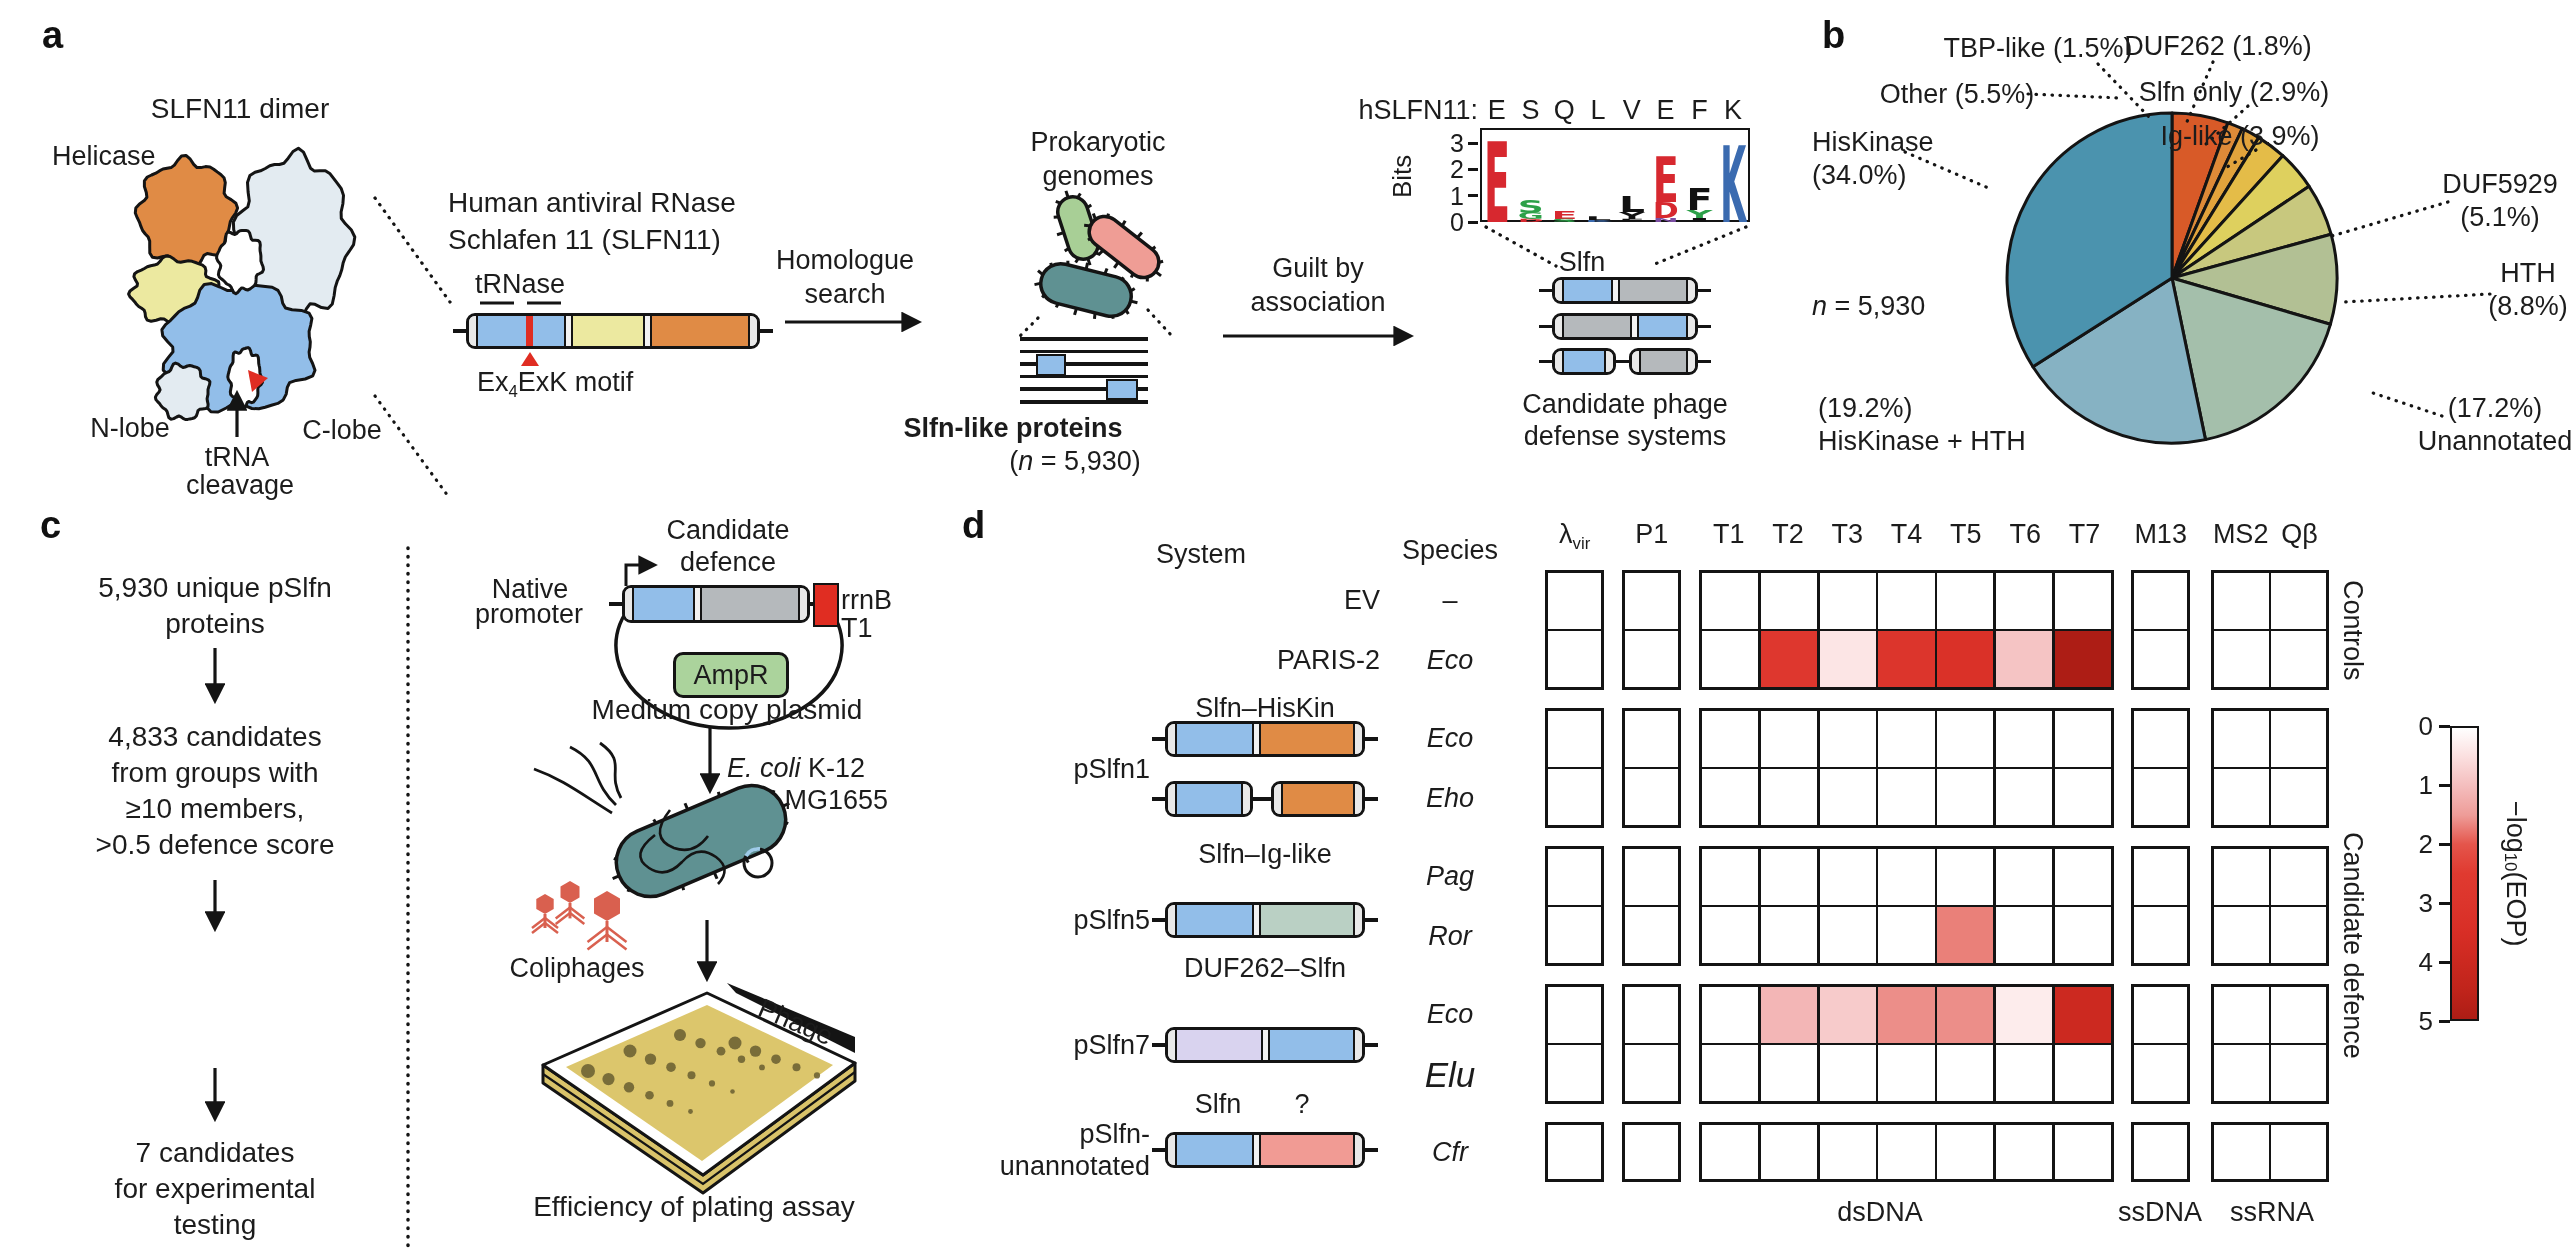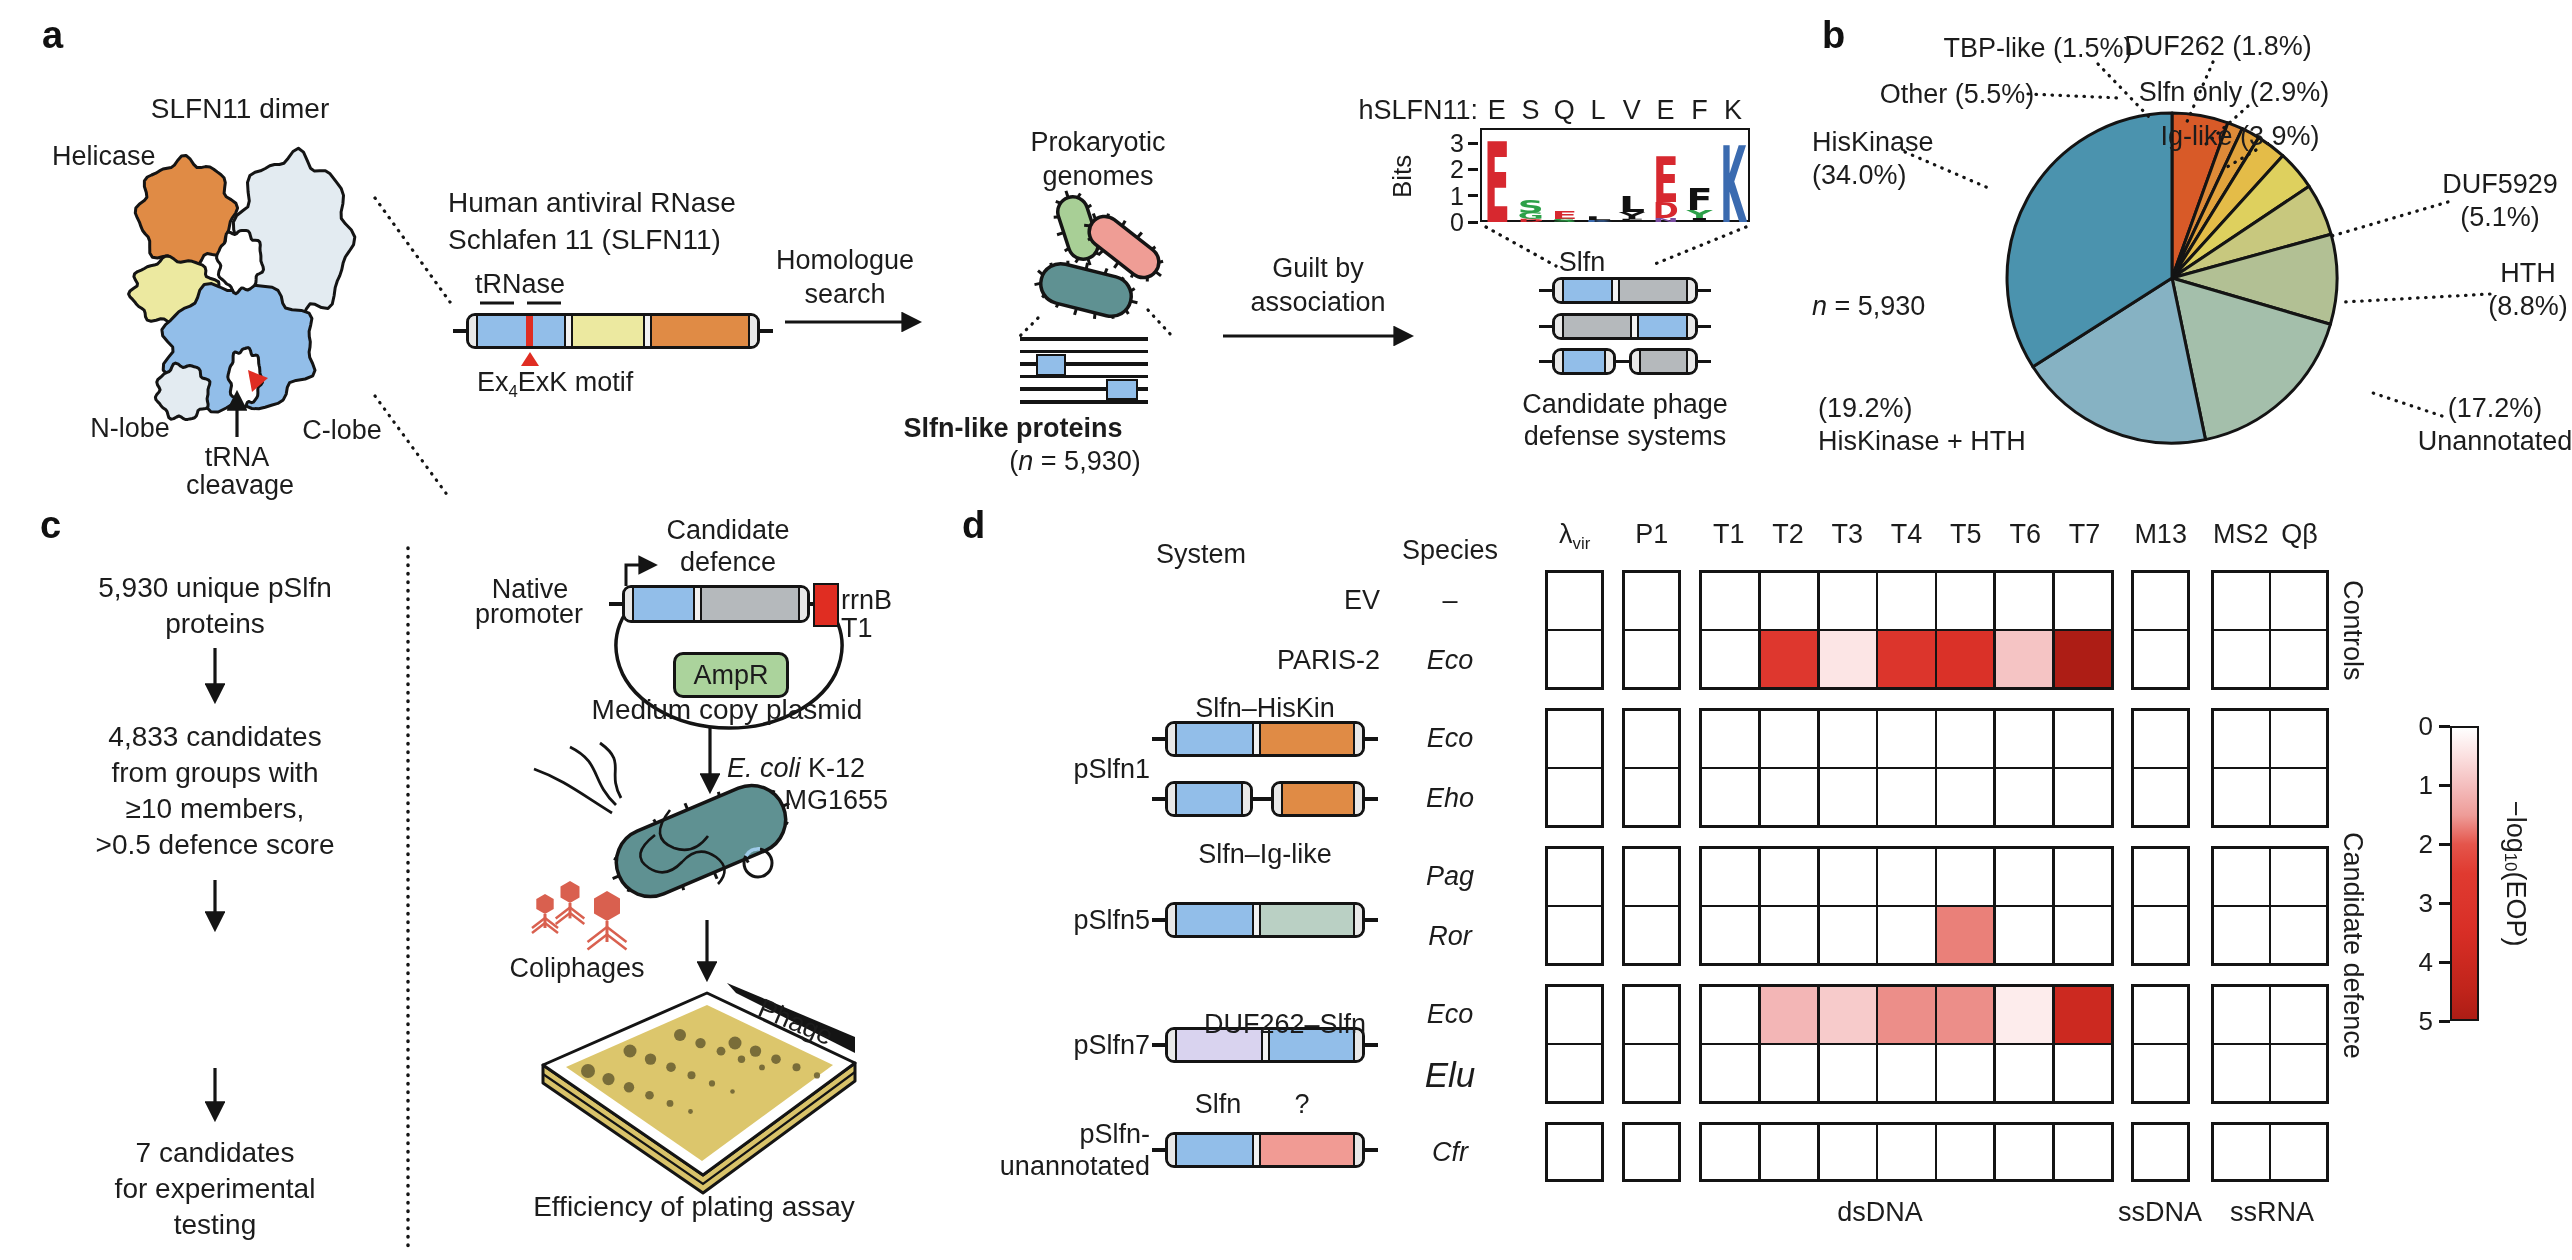--- a/index.html
+++ b/index.html
@@ -357,7 +357,7 @@
   <div class="t r" style="right:1422px;top:753px;">pSlfn1</div>
   <div class="t c" style="left:1265px;top:838px;">Slfn–Ig-like</div>
   <div class="t r" style="right:1422px;top:904px;">pSlfn5</div>
-  <div class="t c" style="left:1265px;top:1008px;margin-left:20px;">DUF262–Slfn</div>
+  <div class="t c" style="left:1265px;top:952px;">DUF262–Slfn</div>
   <div class="t r" style="right:1422px;top:1029px;">pSlfn7</div>
   <div class="t c" style="left:1218px;top:1088px;">Slfn</div>
   <div class="t c" style="left:1302px;top:1088px;">?</div>

